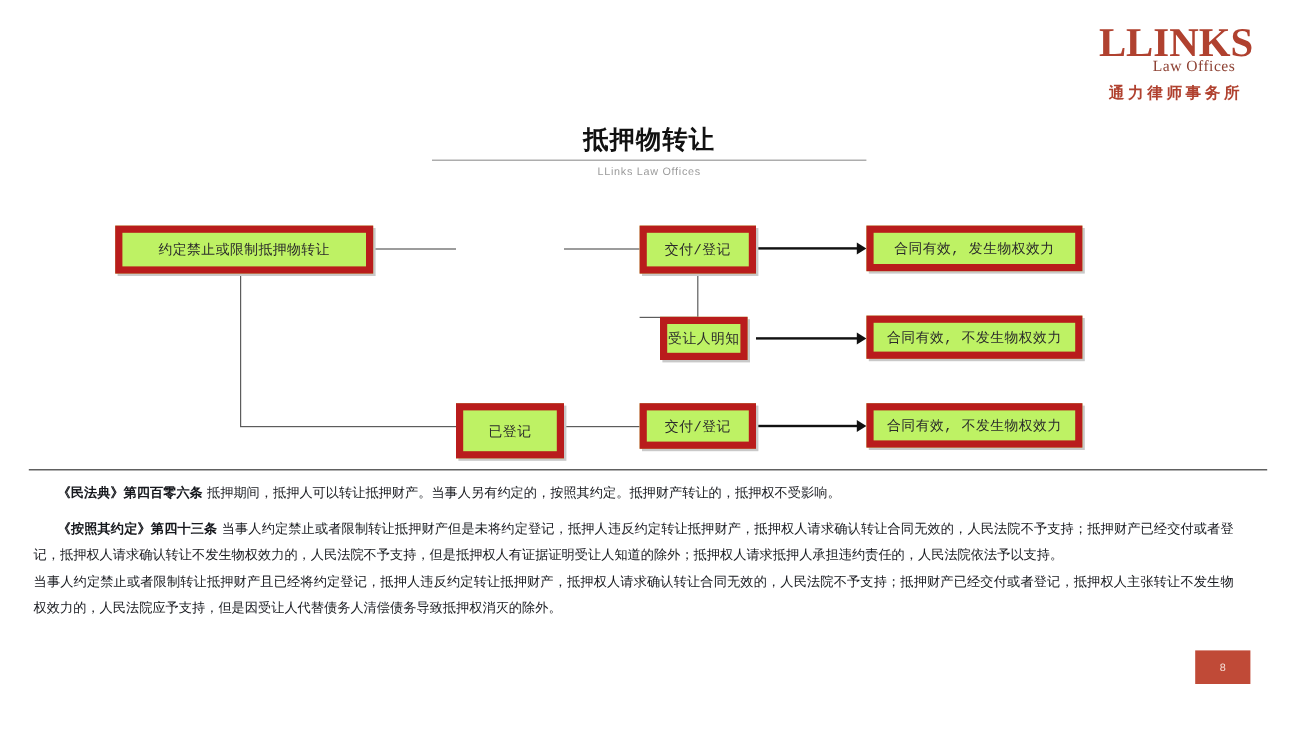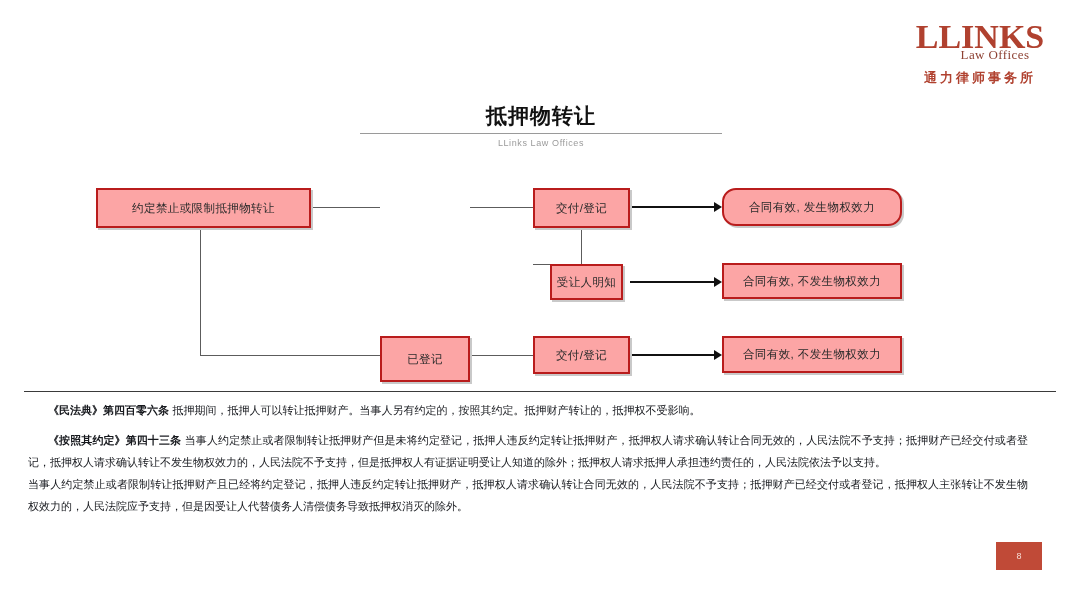--- a/index.html
+++ b/index.html
@@ -88,12 +88,12 @@
   }
   .node {
     position: absolute;
-    background: #fca5a5;
-    border: 2px solid #b91c1c;
+    background: #bef264;
+    border: 6px solid #b91c1c;
     display: flex;
     align-items: center;
     justify-content: center;
-    font-family: Liberation Sans, sans-serif;
+    font-family: Liberation Mono, monospace;
     font-size: 11.5px;
     color: #2b2b2b;
     letter-spacing: 0.4px;

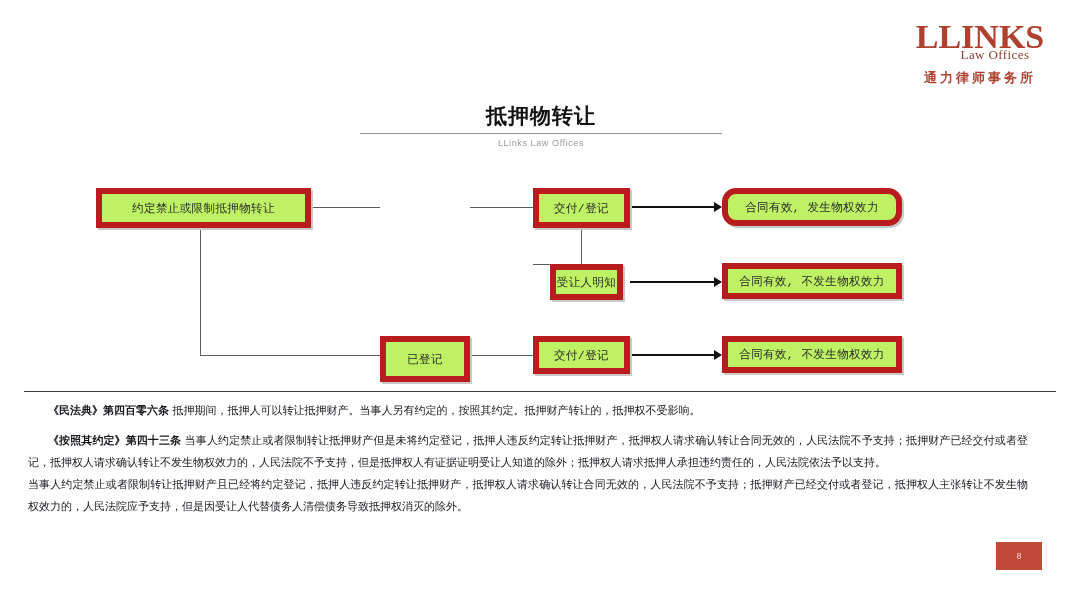--- a/index.html
+++ b/index.html
@@ -206,7 +206,7 @@
 
   <div class="node shadow" style="left:533px; top:336px; width:97px; height:38px;">交付/登记</div>
 
-  <div class="node shadow" style="left:722px; top:188px; width:180px; height:38px;border-radius:14px;">合同有效, 发生物权效力</div>
+  <div class="node shadow" style="left:722px; top:188px; width:180px; height:38px;">合同有效, 发生物权效力</div>
 
   <div class="node shadow" style="left:722px; top:263px; width:180px; height:36px;">合同有效, 不发生物权效力</div>
 

